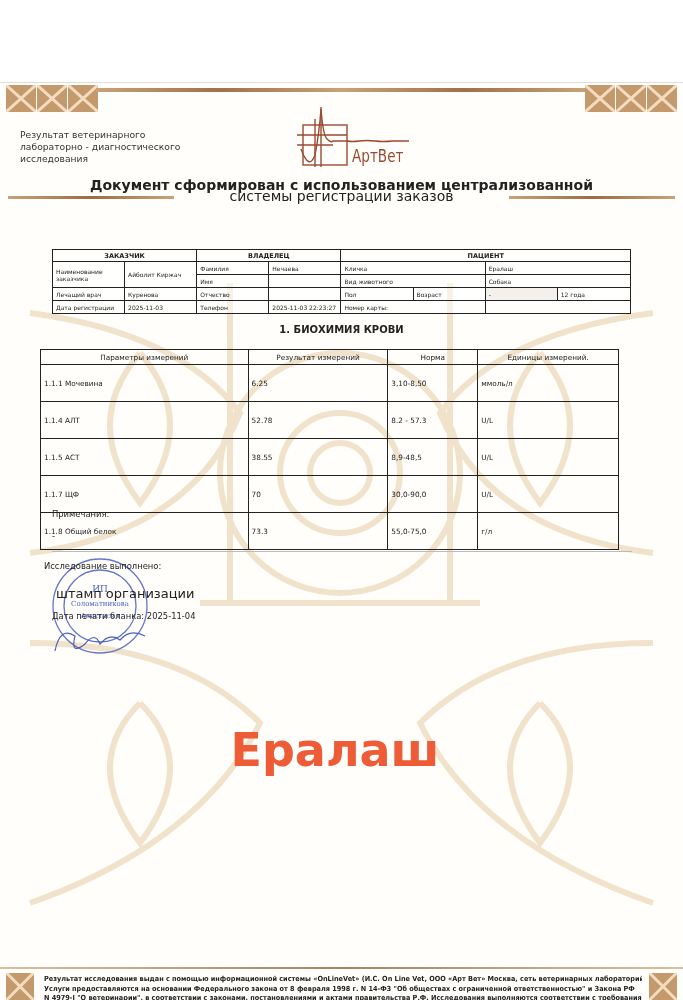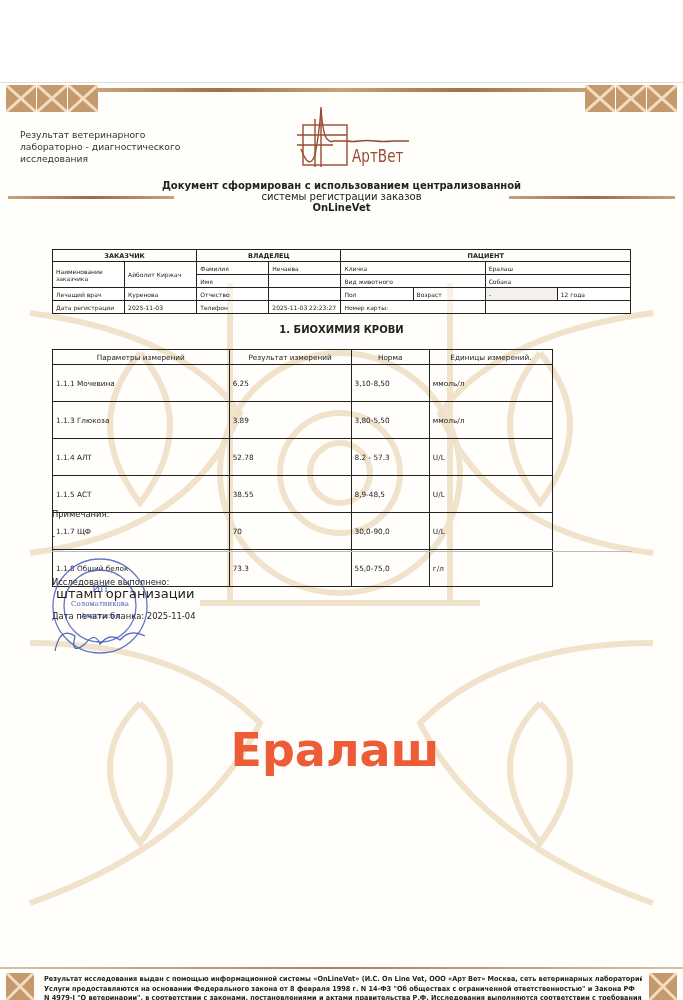--- a/index.html
+++ b/index.html
@@ -31,7 +31,7 @@
     .hdr-right { position: absolute; right: 22px; top: 44px; font-size: 9.2px; line-height: 12px; text-align: right; color: #333; }
     .logo { position: absolute; left: 293px; top: 22px; width: 120px; height: 66px; }
     .logo-text { position: absolute; left: 352px; top: 63px; font-family: "DejaVu Sans", sans-serif; font-size: 17px; color: #9a4a32; letter-spacing: 0px; transform: scaleX(0.8); transform-origin: left; }
-    .doc-title { position: absolute; left: 0; width: 683px; top: 97px; text-align: center; font-size: 10px; line-height: 11px; }
+    .doc-title { position: absolute; left: 0; width: 683px; top: 97px; text-align: center; font-size: 14px; line-height: 11px; }
     .doc-title .b { font-weight: bold; }
     .sidebar-l, .sidebar-r { position: absolute; top: 113px; height: 3px; background: linear-gradient(90deg,#c8a27a,#9c6c44,#c8a27a); }
     .sidebar-l { left: 8px; width: 166px; }

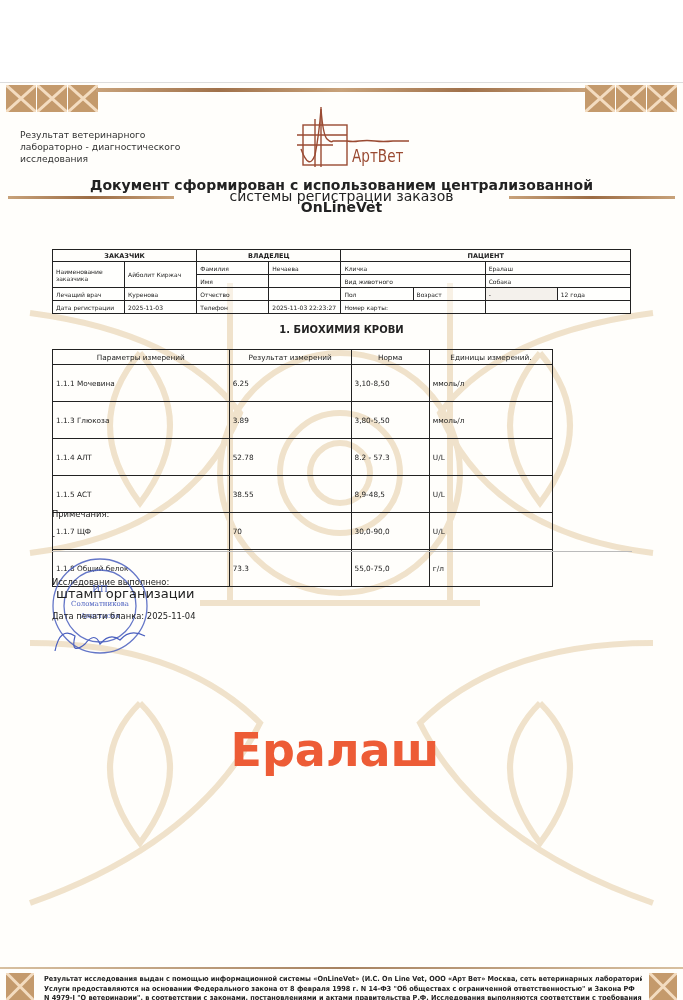--- a/index.html
+++ b/index.html
@@ -124,7 +124,6 @@
   <div class="doc-title">
     <div class="b">Документ сформирован с использованием централизованной</div>
     <div>системы регистрации заказов</div>
-    <div class="b">OnLineVet</div>
   </div>
 
   <table class="info">

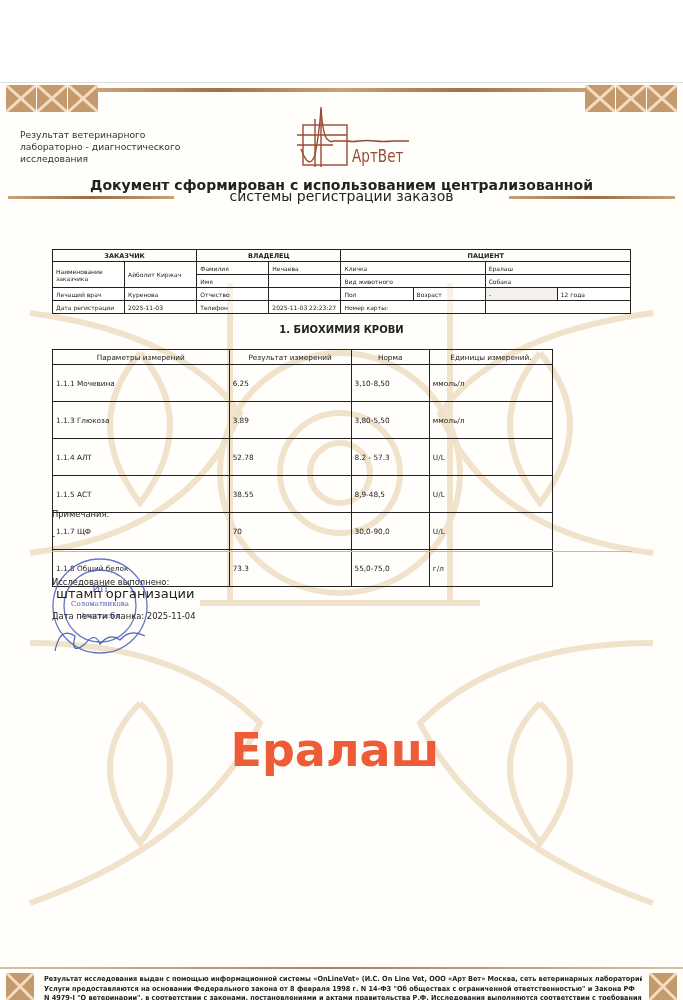--- a/index.html
+++ b/index.html
@@ -42,7 +42,7 @@
     .info td { border: 1px solid #222; padding: 1px 3px; height: 10px; background: rgba(255,255,255,0.5); }
     .info th { border: 1px solid #222; font-size: 6.5px; font-weight: bold; padding: 1px; height: 9px; }
     .section-title { position: absolute; left: 0; width: 683px; top: 241px; text-align: center; font-size: 10px; font-weight: bold; }
-    .res { left: 52px; top: 266px; width: 501px; font-size: 7.3px; }
+    .res { left: 40px; top: 266px; width: 579px; font-size: 7.3px; }
     .res th { border: 1px solid #222; font-weight: normal; height: 12px; padding: 1px 3px; }
     .res td { border: 1px solid #222; height: 12px; padding: 12px 3px; }
     .notes-label { position: absolute; left: 52px; top: 426px; font-size: 8.4px; }

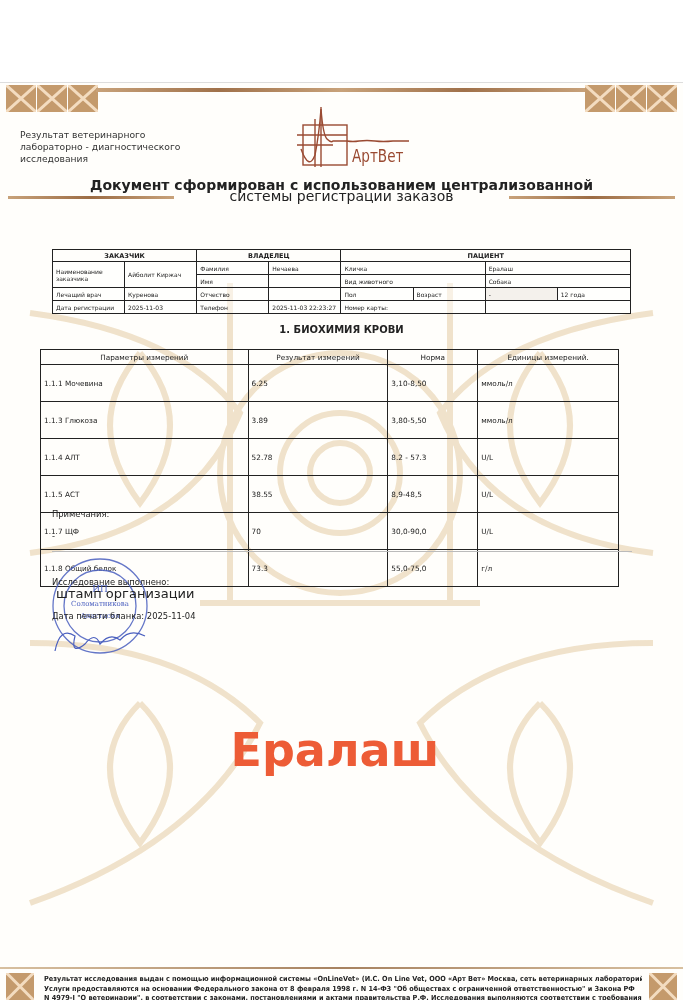--- a/index.html
+++ b/index.html
@@ -203,12 +203,6 @@
           <td>ммоль/л</td>
         </tr>
         <tr>
-          <td>1.1.3 Глюкоза</td>
-          <td>3.89</td>
-          <td>3,80-5,50</td>
-          <td>ммоль/л</td>
-        </tr>
-        <tr>
           <td>1.1.4 АЛТ</td>
           <td>52.78</td>
           <td>8.2 - 57.3</td>

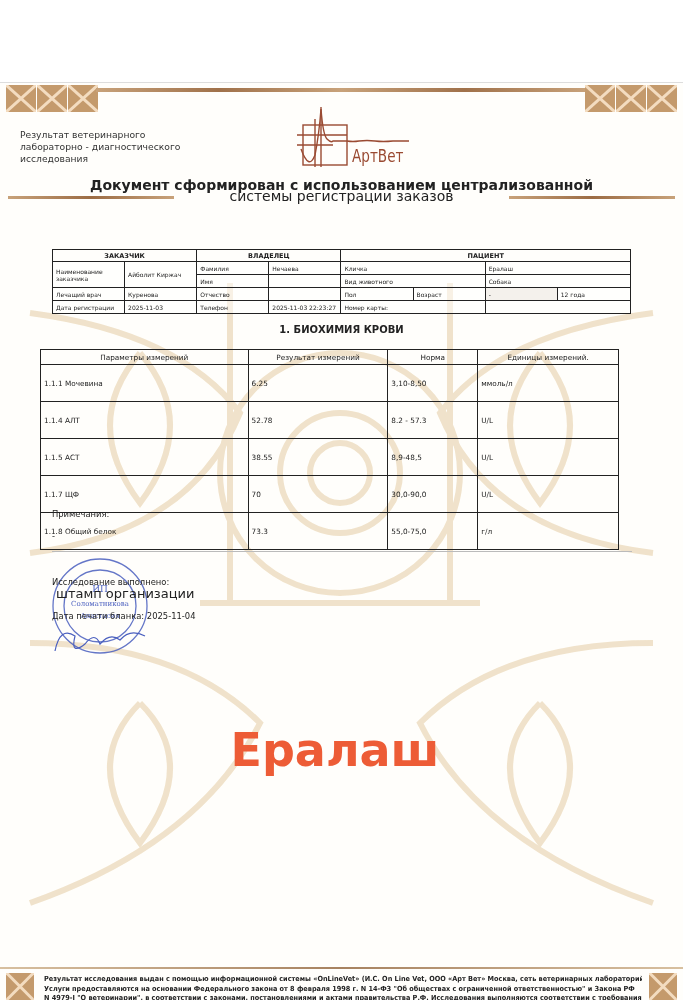--- a/index.html
+++ b/index.html
@@ -48,7 +48,7 @@
     .notes-label { position: absolute; left: 52px; top: 426px; font-size: 8.4px; }
     .notes-val { position: absolute; left: 52px; top: 448px; font-size: 8.4px; }
     .hline { position: absolute; left: 52px; width: 580px; top: 468px; height: 1px; background: #bbb; }
-    .done { position: absolute; left: 52px; top: 478px; font-size: 8.4px; margin-top: 16px; }
+    .done { position: absolute; left: 44px; top: 478px; font-size: 8.4px; }
     .stamp-lbl { position: absolute; left: 56px; top: 503px; font-size: 13px; }
     .print-date { position: absolute; left: 52px; top: 528px; font-size: 8.4px; }
     .stamp { position: absolute; left: 50px; top: 473px; width: 100px; height: 100px; }

